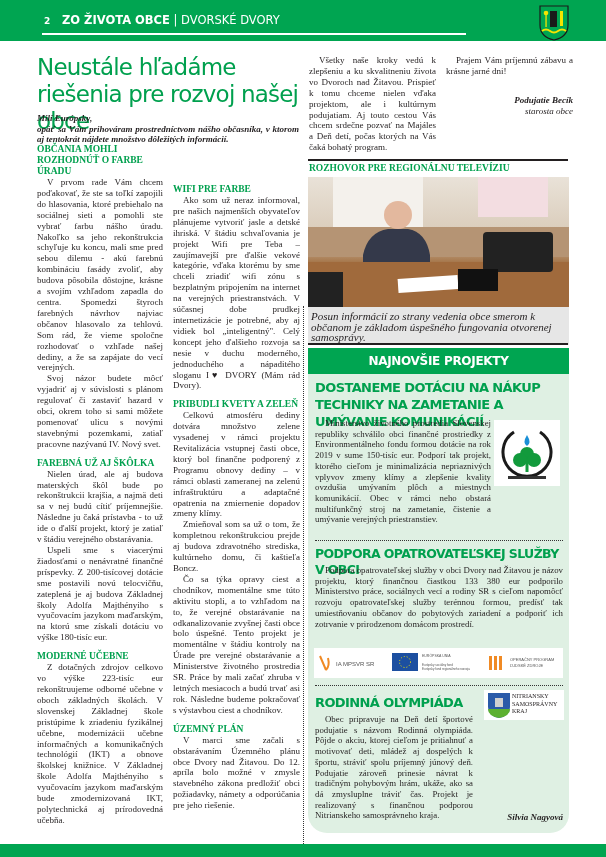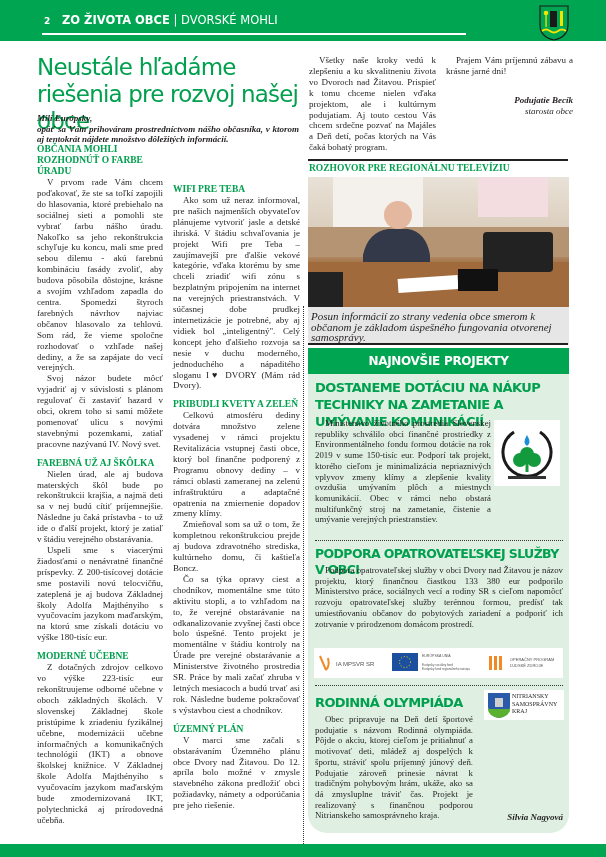--- a/index.html
+++ b/index.html
@@ -57,7 +57,7 @@
 
 <div class="header">
   <span class="pno">2</span>
-  <span class="ttl"><b>ZO ŽIVOTA OBCE</b><span> | </span><span>DVORSKÉ MOHLI</span></span>
+  <span class="ttl"><b>ZO ŽIVOTA OBCE</b><span> | </span><span>DVORSKÉ DVORY</span></span>
   <div class="bar"></div>
   <svg class="crest" viewBox="0 0 30 36">
     <path d="M1 1 H29 V20 Q29 32 15 35 Q1 32 1 20 Z" fill="#00a551" stroke="#1a1a1a" stroke-width="1.2"></path>

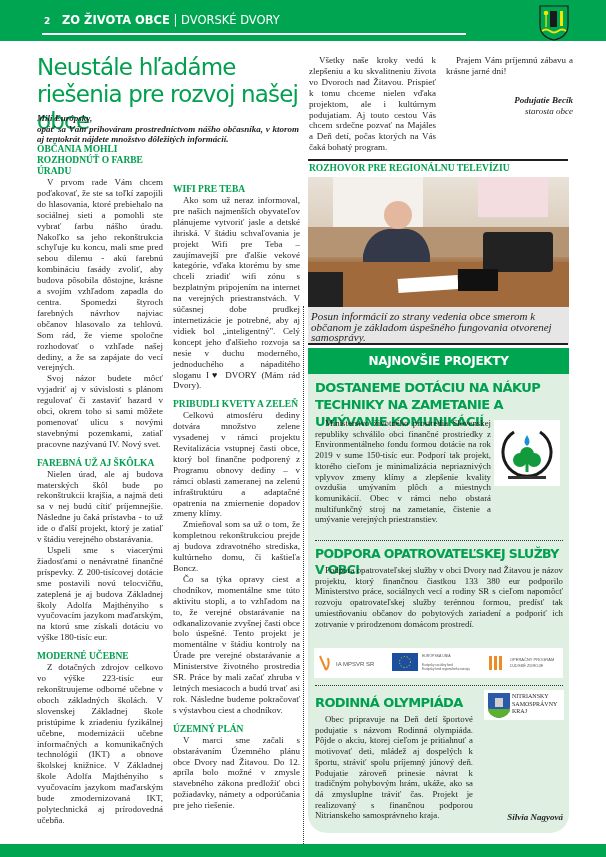--- a/index.html
+++ b/index.html
@@ -87,7 +87,7 @@
 </div>
 
 <div class="col c2">
-  <h4 class="first" style="margin-top:24px">WIFI PRE TEBA</h4>
+  <h4 class="first" style="margin-top:24px">WIFI PRE FARBE</h4>
   <p>Ako som už neraz informoval, pre našich najmenších obyvateľov plánujeme vytvoriť jasle a detské ihriská. V štádiu schvaľovania je projekt Wifi pre Teba – zaujímavejší pre ďalšie vekové kategórie, vďaka ktorému by sme chceli zriadiť wifi zónu s bezplatným pripojením na internet na verejných priestranstvách. V súčasnej dobe prudkej internetizácie je potrebné, aby aj vidiek bol „inteligentný". Celý koncept jeho ďalšieho rozvoja sa nesie v duchu moderného, jednoduchého a nápaditého sloganu I♥ DVORY (Mám rád Dvory).</p>
   <h4>PRIBUDLI KVETY A ZELEŇ</h4>
   <p>Celkovú atmosféru dediny dotvára množstvo zelene vysadenej v rámci projektu Revitalizácia vstupnej časti obce, ktorý bol finančne podporený z Programu obnovy dediny – v rámci oblasti zameranej na zelenú infraštruktúru a adaptačné opatrenia na zmiernenie dopadov zmeny klímy.</p>

